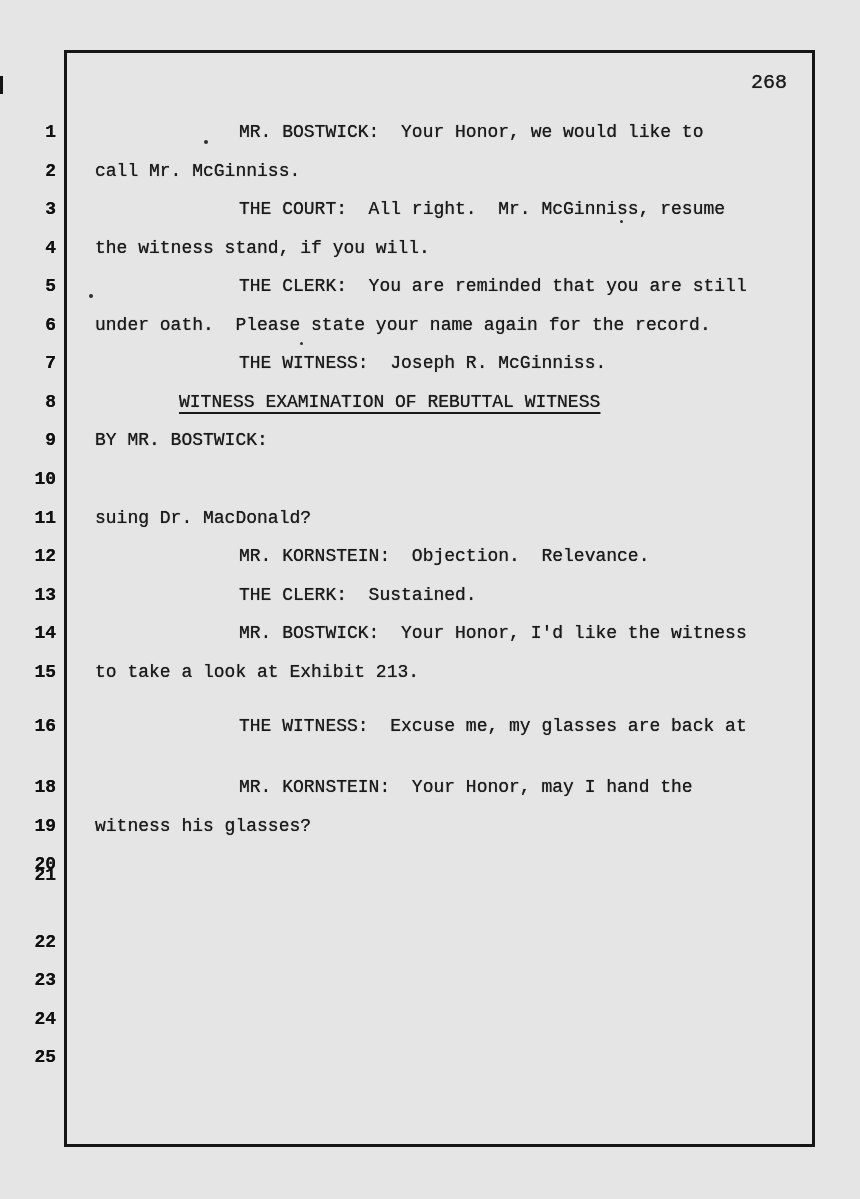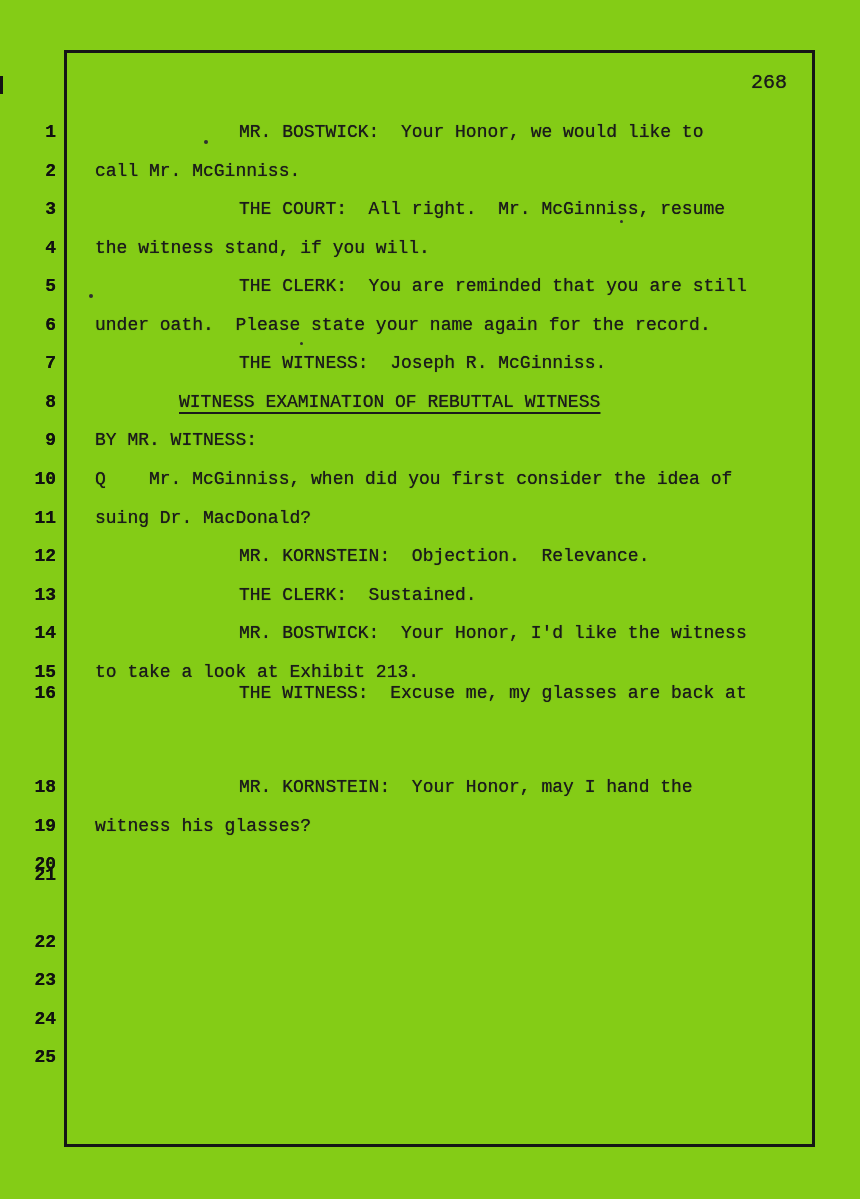--- a/index.html
+++ b/index.html
@@ -4,7 +4,7 @@
 <style>
   html,body{margin:0;padding:0;background:#ffffff;}
   .sheet{
-    position:relative;width:860px;height:1199px;background:#84cc16;
+    position:relative;width:860px;height:1199px;background:#e5e5e5;
     font-family:"Liberation Mono",monospace;color:#1b1b1b;overflow:hidden;
   }
   .frame{

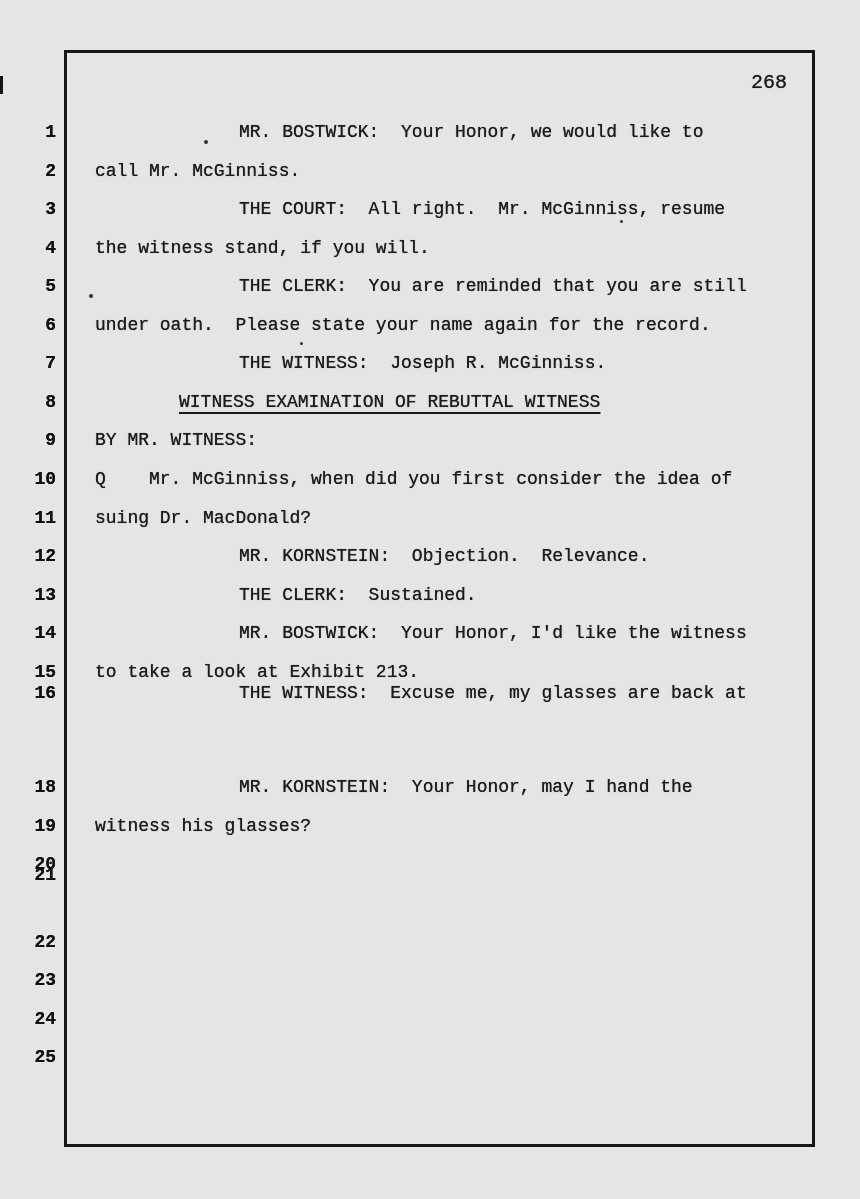--- a/index.html
+++ b/index.html
@@ -58,7 +58,7 @@
       <div class="row" style="top: 311.75px;"><span class="num">6</span><span class="txt" style="padding-left: 0px;">under oath.  Please state your name again for the record.</span></div>
       <div class="row" style="top: 350.3px;"><span class="num">7</span><span class="txt" style="padding-left: 144px;">THE WITNESS:  Joseph R. McGinniss.</span></div>
       <div class="row" style="top: 388.85px;"><span class="num">8</span><span class="txt underline" style="padding-left: 84px;">WITNESS EXAMINATION OF REBUTTAL WITNESS</span></div>
-      <div class="row" style="top: 427.4px;"><span class="num">9</span><span class="txt" style="padding-left: 0px;">BY MR. WITNESS:</span></div>
+      <div class="row" style="top: 427.4px;"><span class="num">9</span><span class="txt" style="padding-left: 0px;">BY MR. BOSTWICK:</span></div>
       <div class="row" style="top: 465.95px;"><span class="num">10</span><span class="txt" style="padding-left: 0px;">Q    Mr. McGinniss, when did you first consider the idea of</span></div>
       <div class="row" style="top: 504.5px;"><span class="num">11</span><span class="txt" style="padding-left: 0px;">suing Dr. MacDonald?</span></div>
       <div class="row" style="top: 543.05px;"><span class="num">12</span><span class="txt" style="padding-left: 144px;">MR. KORNSTEIN:  Objection.  Relevance.</span></div>

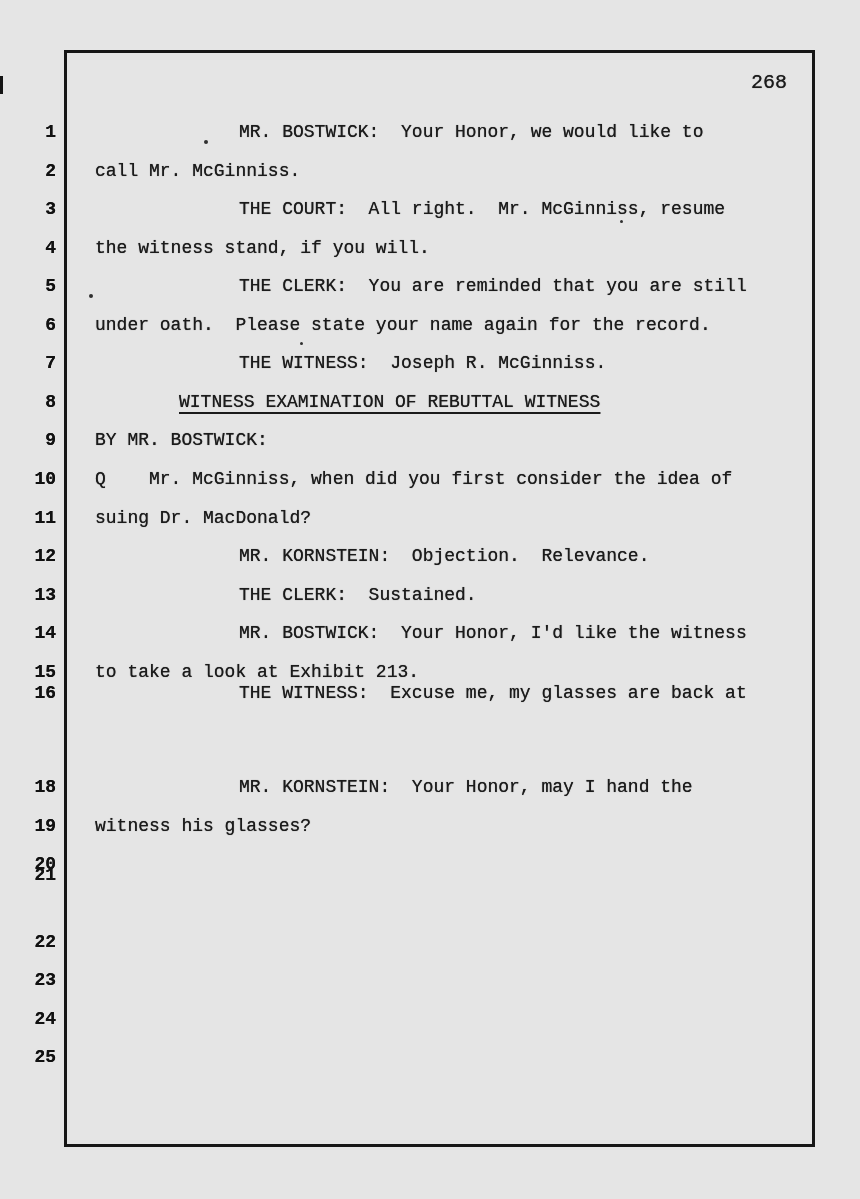--- a/index.html
+++ b/index.html
@@ -59,7 +59,7 @@
       <div class="row" style="top: 350.3px;"><span class="num">7</span><span class="txt" style="padding-left: 144px;">THE WITNESS:  Joseph R. McGinniss.</span></div>
       <div class="row" style="top: 388.85px;"><span class="num">8</span><span class="txt underline" style="padding-left: 84px;">WITNESS EXAMINATION OF REBUTTAL WITNESS</span></div>
       <div class="row" style="top: 427.4px;"><span class="num">9</span><span class="txt" style="padding-left: 0px;">BY MR. BOSTWICK:</span></div>
-      <div class="row" style="top: 465.95px;"><span class="num">10</span><span class="txt" style="padding-left: 0px;">Q    Mr. McGinniss, when did you first consider the idea of</span></div>
+      <div class="row" style="top: 465.95px;"><span class="num">10</span></div>
       <div class="row" style="top: 504.5px;"><span class="num">11</span><span class="txt" style="padding-left: 0px;">suing Dr. MacDonald?</span></div>
       <div class="row" style="top: 543.05px;"><span class="num">12</span><span class="txt" style="padding-left: 144px;">MR. KORNSTEIN:  Objection.  Relevance.</span></div>
       <div class="row" style="top: 581.6px;"><span class="num">13</span><span class="txt" style="padding-left: 144px;">THE CLERK:  Sustained.</span></div>

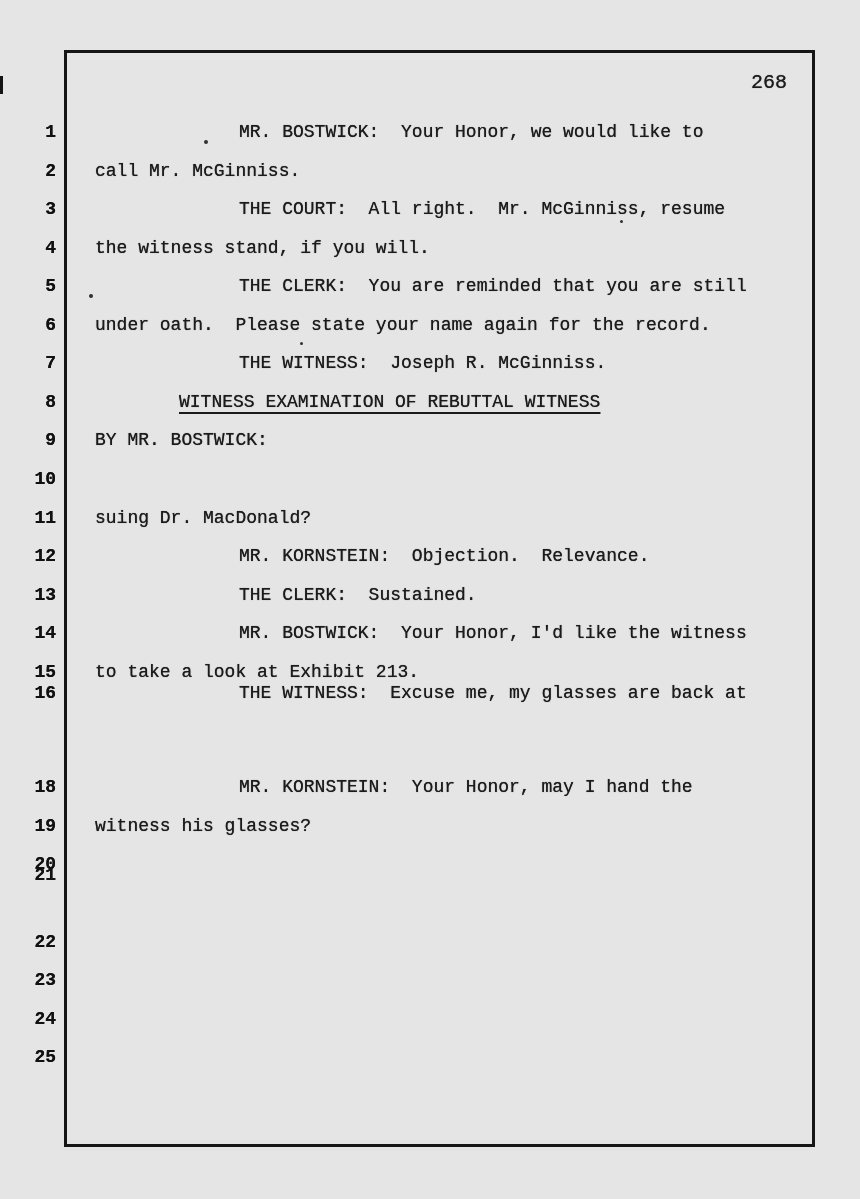--- a/index.html
+++ b/index.html
@@ -65,7 +65,7 @@
       <div class="row" style="top: 581.6px;"><span class="num">13</span><span class="txt" style="padding-left: 144px;">THE CLERK:  Sustained.</span></div>
       <div class="row" style="top: 620.15px;"><span class="num">14</span><span class="txt" style="padding-left: 144px;">MR. BOSTWICK:  Your Honor, I'd like the witness</span></div>
       <div class="row" style="top: 658.7px;"><span class="num">15</span><span class="txt" style="padding-left: 0px;">to take a look at Exhibit 213.</span></div>
-      <div class="row" style="top: 680px;"><span class="num">16</span><span class="txt" style="padding-left: 144px;">THE WITNESS:  Excuse me, my glasses are back at</span></div>
+      <div class="row" style="top: 713px;"><span class="num">16</span><span class="txt" style="padding-left: 144px;">THE WITNESS:  Excuse me, my glasses are back at</span></div>
       <div class="row" style="top: 774.35px;"><span class="num">18</span><span class="txt" style="padding-left: 144px;">MR. KORNSTEIN:  Your Honor, may I hand the</span></div>
       <div class="row" style="top: 812.9px;"><span class="num">19</span><span class="txt" style="padding-left: 0px;">witness his glasses?</span></div>
       <div class="row" style="top: 851.45px;"><span class="num">20</span></div>

